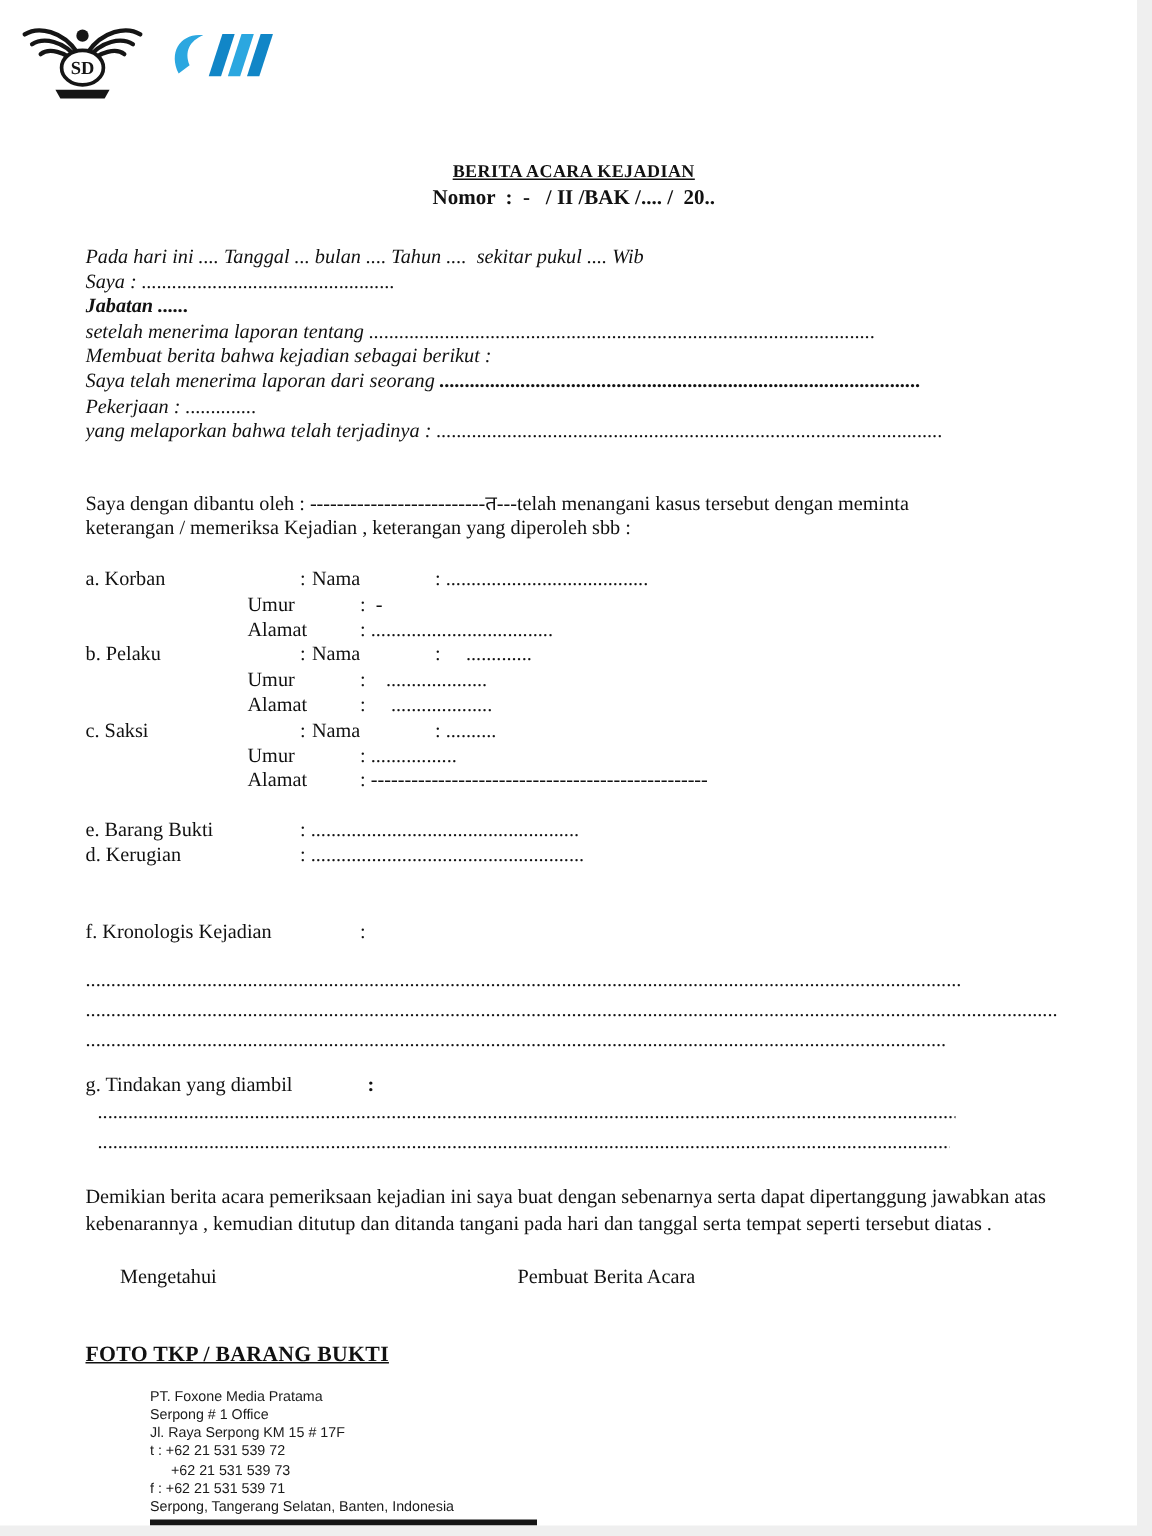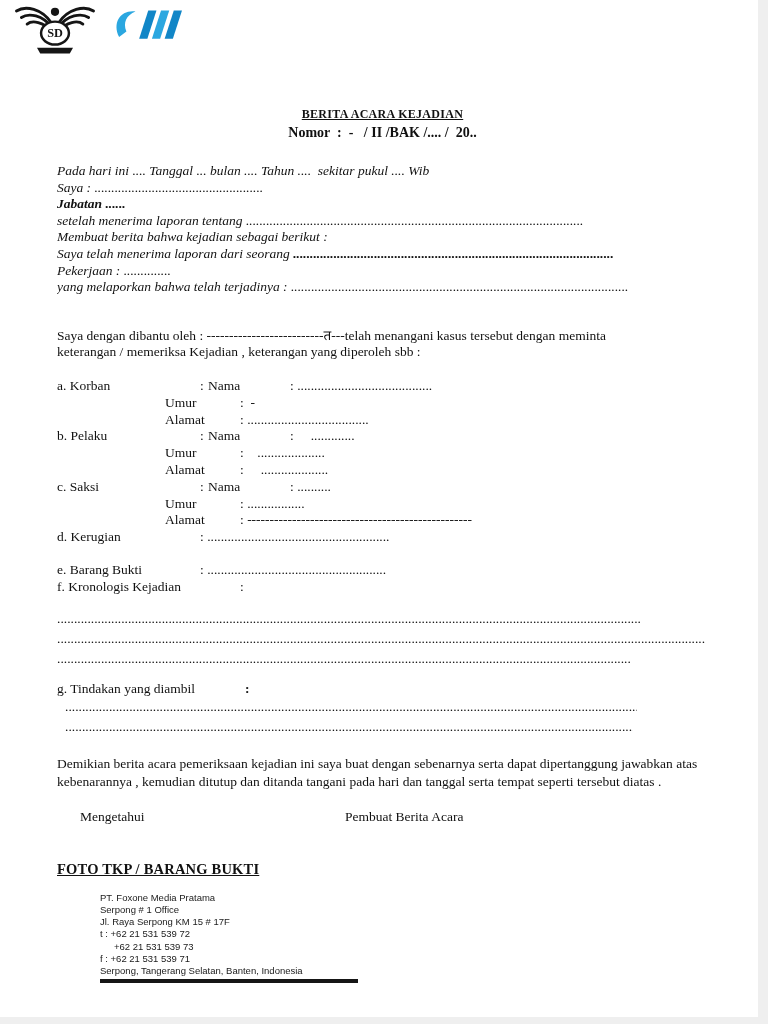--- a/index.html
+++ b/index.html
@@ -12,7 +12,7 @@
   .edge-right{position:absolute;right:0;top:0;width:10px;height:100%;background:#efefef;}
   .edge-bottom{position:absolute;left:0;bottom:0;width:100%;height:7px;background:#efefef;}
 
-  .logos{position:absolute;left:14px;top:0;display:flex;gap:14px;align-items:flex-start;}
+  .logos{position:absolute;left:14px;top:12px;display:flex;gap:14px;align-items:flex-start;}
 
   .content{position:absolute;left:57px;top:105px;width:651px;}
 

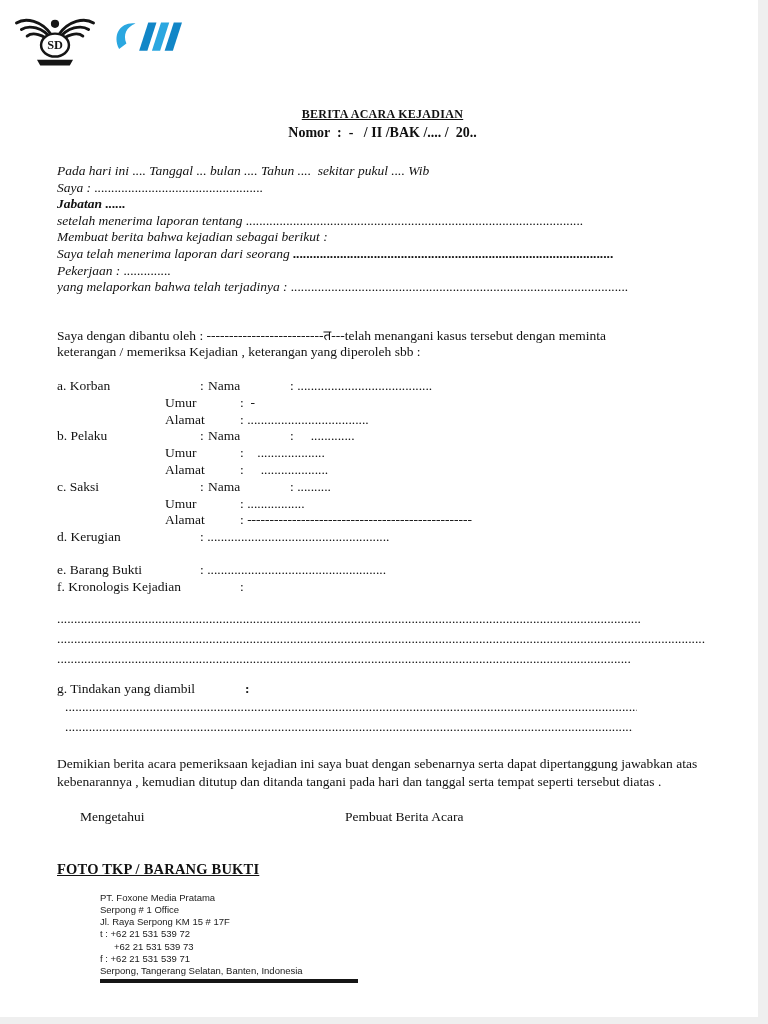--- a/index.html
+++ b/index.html
@@ -162,14 +162,14 @@
       <span class="dval2">: --------------------------------------------------</span>
     </div>
 
-    <div class="drow">
-      <span class="dlab">d. Kerugian</span>
-      <span class="dvald">: ......................................................</span>
-    </div>
-
     <div class="drow row-e">
       <span class="dlab">e. Barang Bukti</span>
       <span class="dvald">: .....................................................</span>
+    </div>
+
+    <div class="drow">
+      <span class="dlab">d. Kerugian</span>
+      <span class="dvald">: ......................................................</span>
     </div>
 
     <div class="drow row-f">

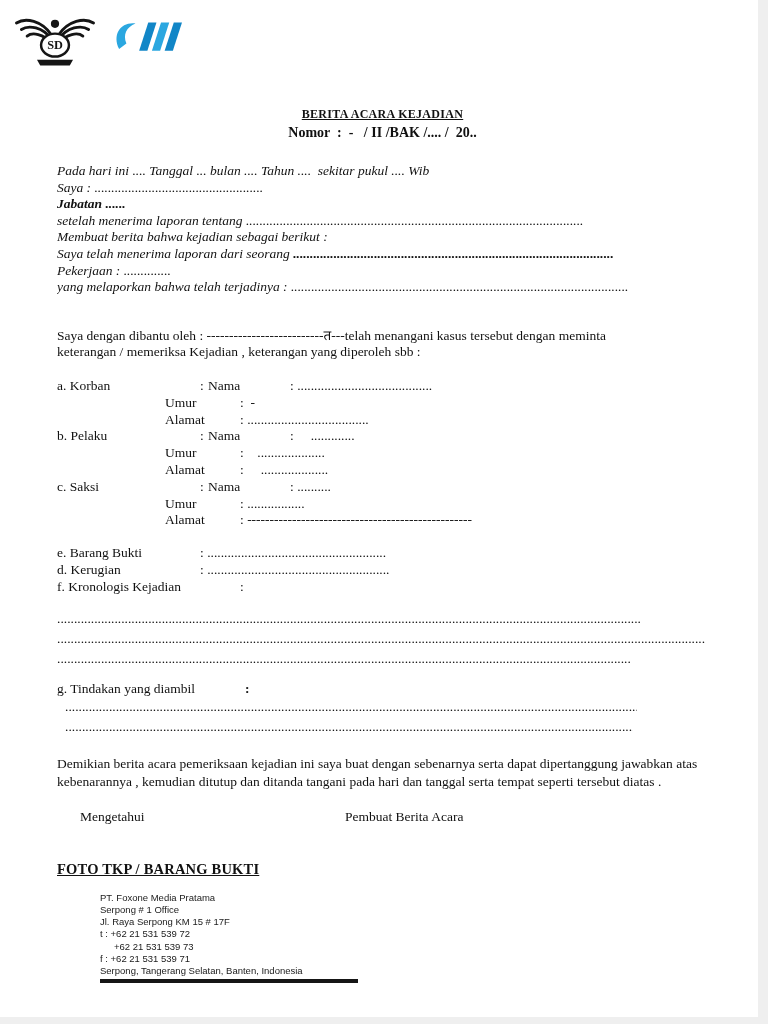--- a/index.html
+++ b/index.html
@@ -37,7 +37,7 @@
   .dval2{position:absolute;left:183px;}
   .dvald{position:absolute;left:143px;}
   .row-e{margin-top:16px;}
-  .row-f{}
+  .row-f{margin-top:34px;}
   .fcolon{position:absolute;left:183px;}
   .gcolon{position:absolute;left:188px;font-weight:bold;}
   .row-g{margin-top:12px;}

